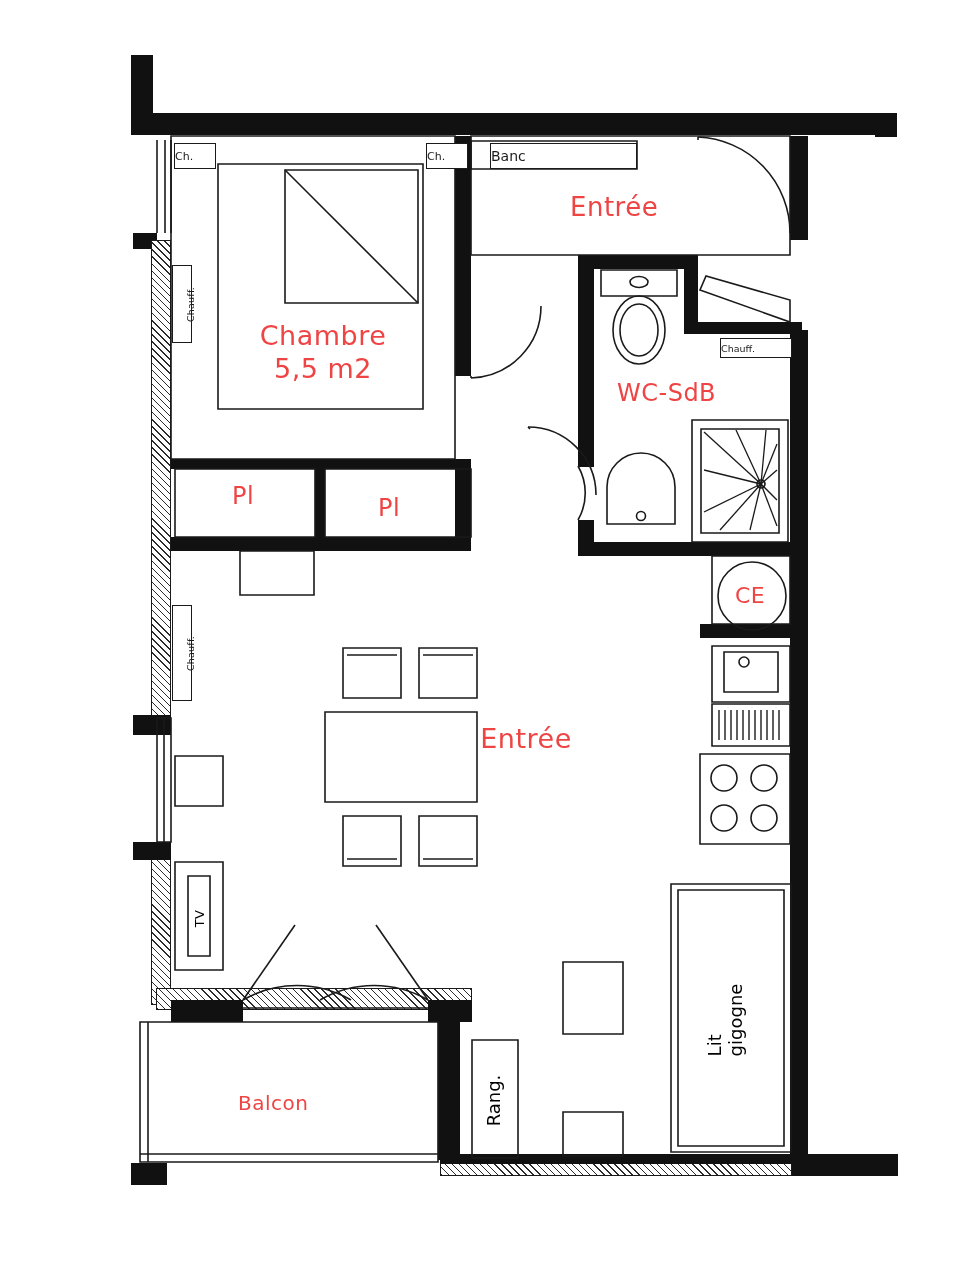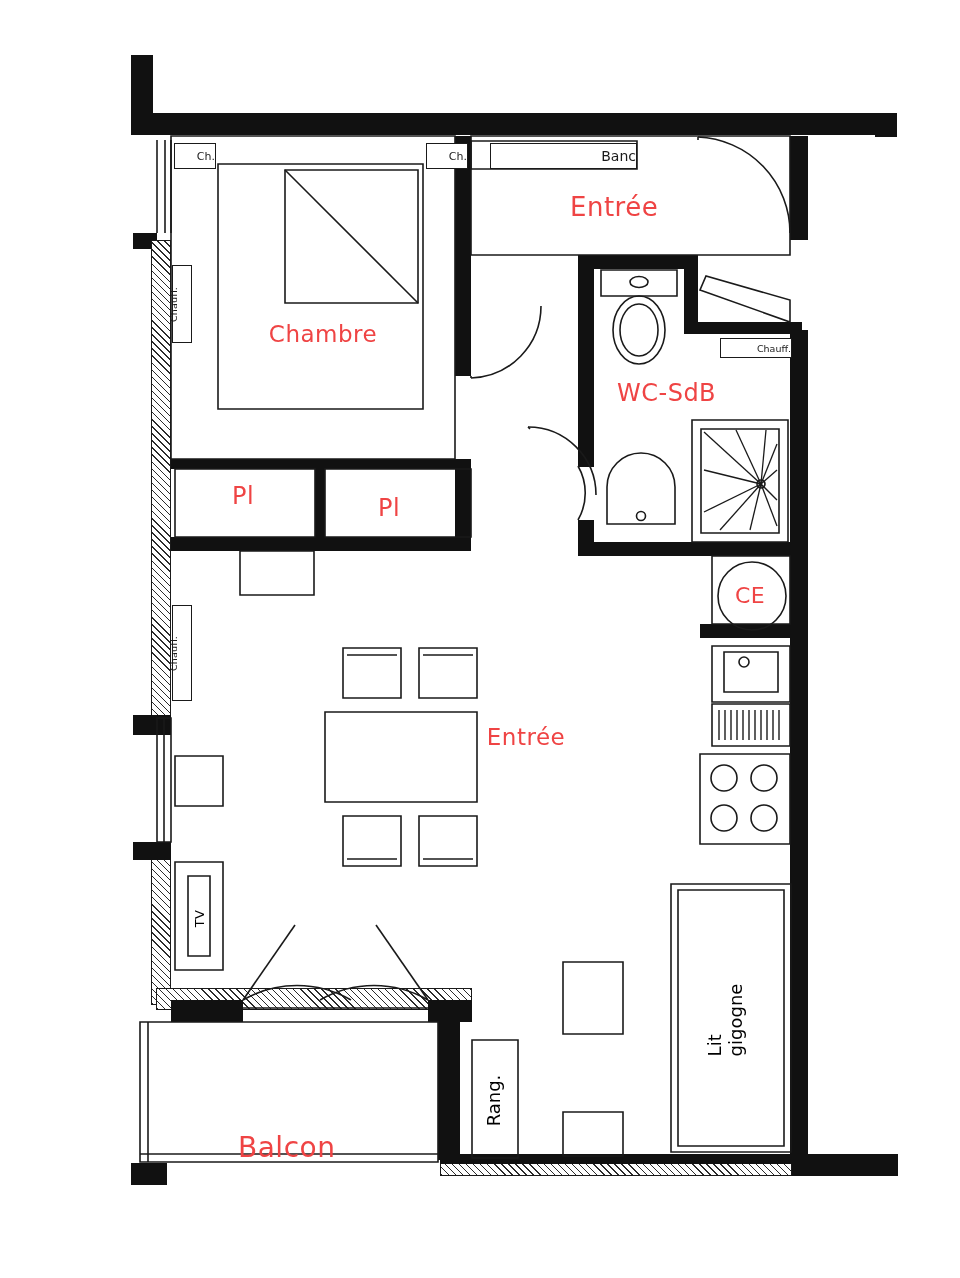--- a/index.html
+++ b/index.html
@@ -72,7 +72,7 @@
     color: #1b1b1b;
     display: flex;
     align-items: center;
-    justify-content: flex-end;
+    justify-content: flex-start;
     font-size: 11px;
   }
   svg.overlay {

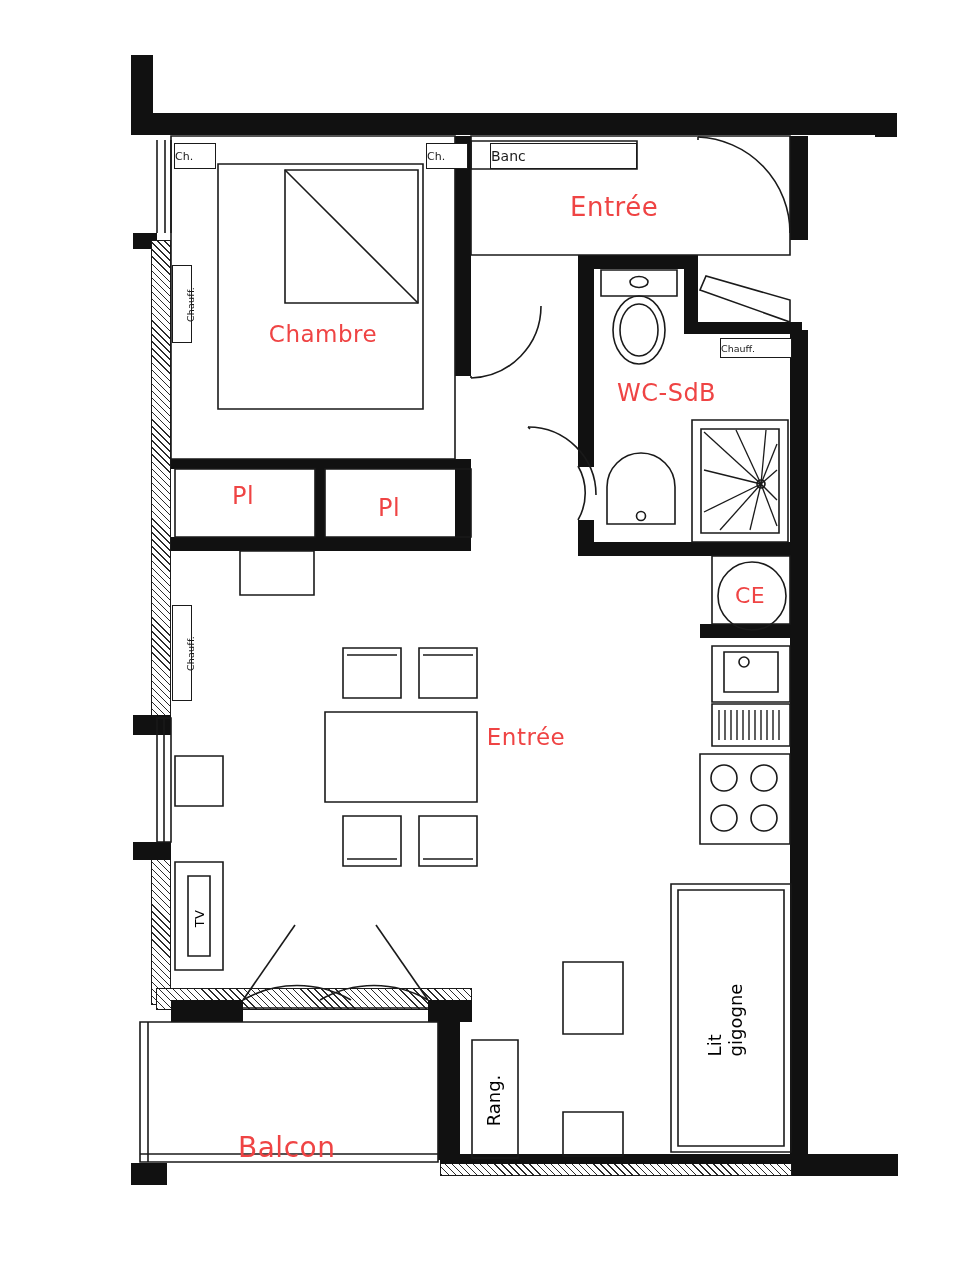--- a/index.html
+++ b/index.html
@@ -42,7 +42,7 @@
     letter-spacing: 0.5px;
   }
   .room-label {
-    font-size: 23px;
+    font-size: 27px;
     line-height: 1.22;
     text-align: center;
   }

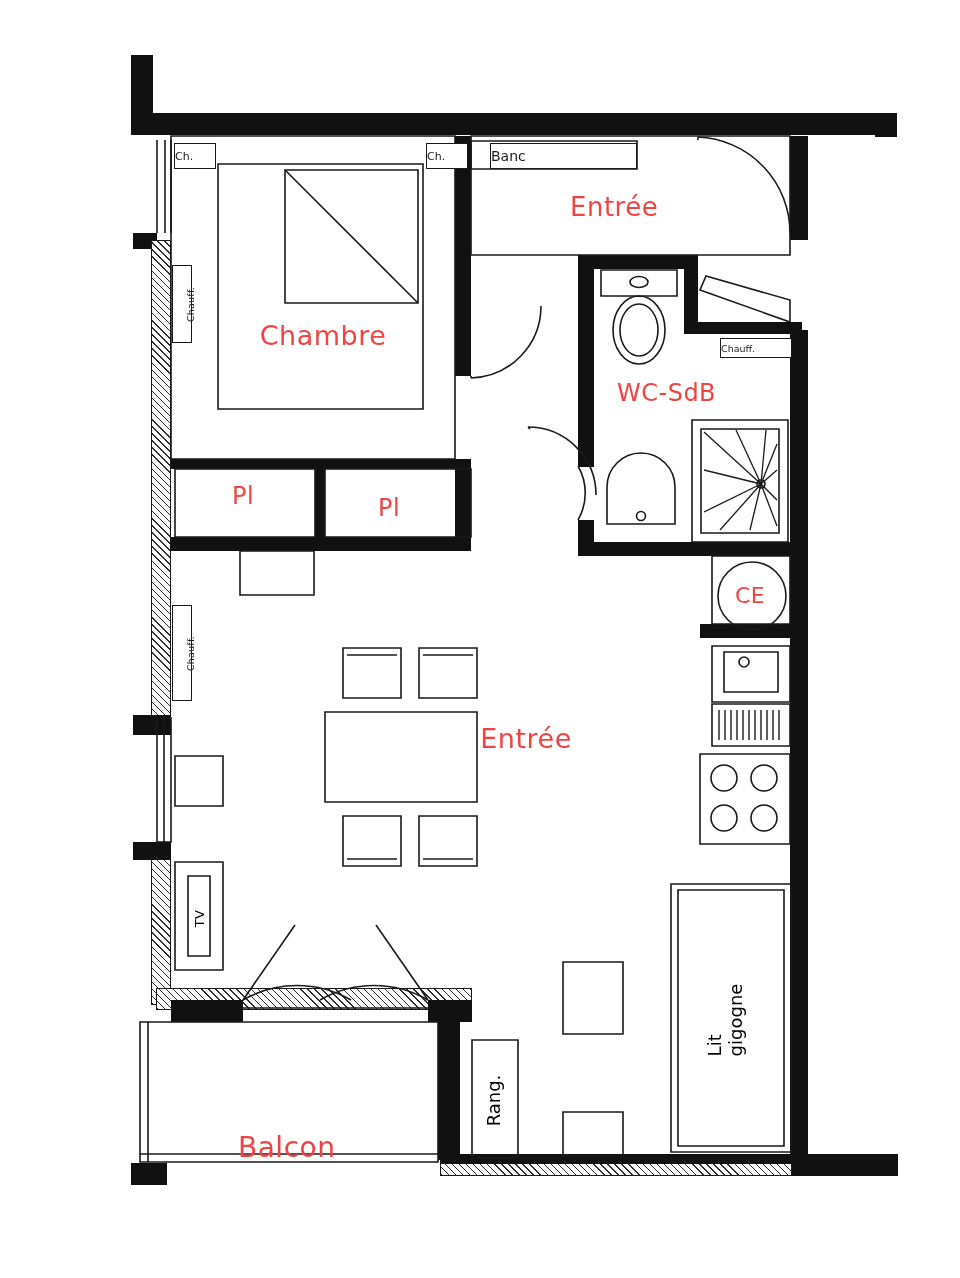--- a/index.html
+++ b/index.html
@@ -277,6 +277,7 @@
 
   <div class="label room-label" style="left:243px; top:320px; width:160px;">
     <span>Chambre</span>
+    <span class="area">5,5 m2</span>
   </div>
 
   <div class="label room-label" style="left:446px; top:723px; width:160px;">

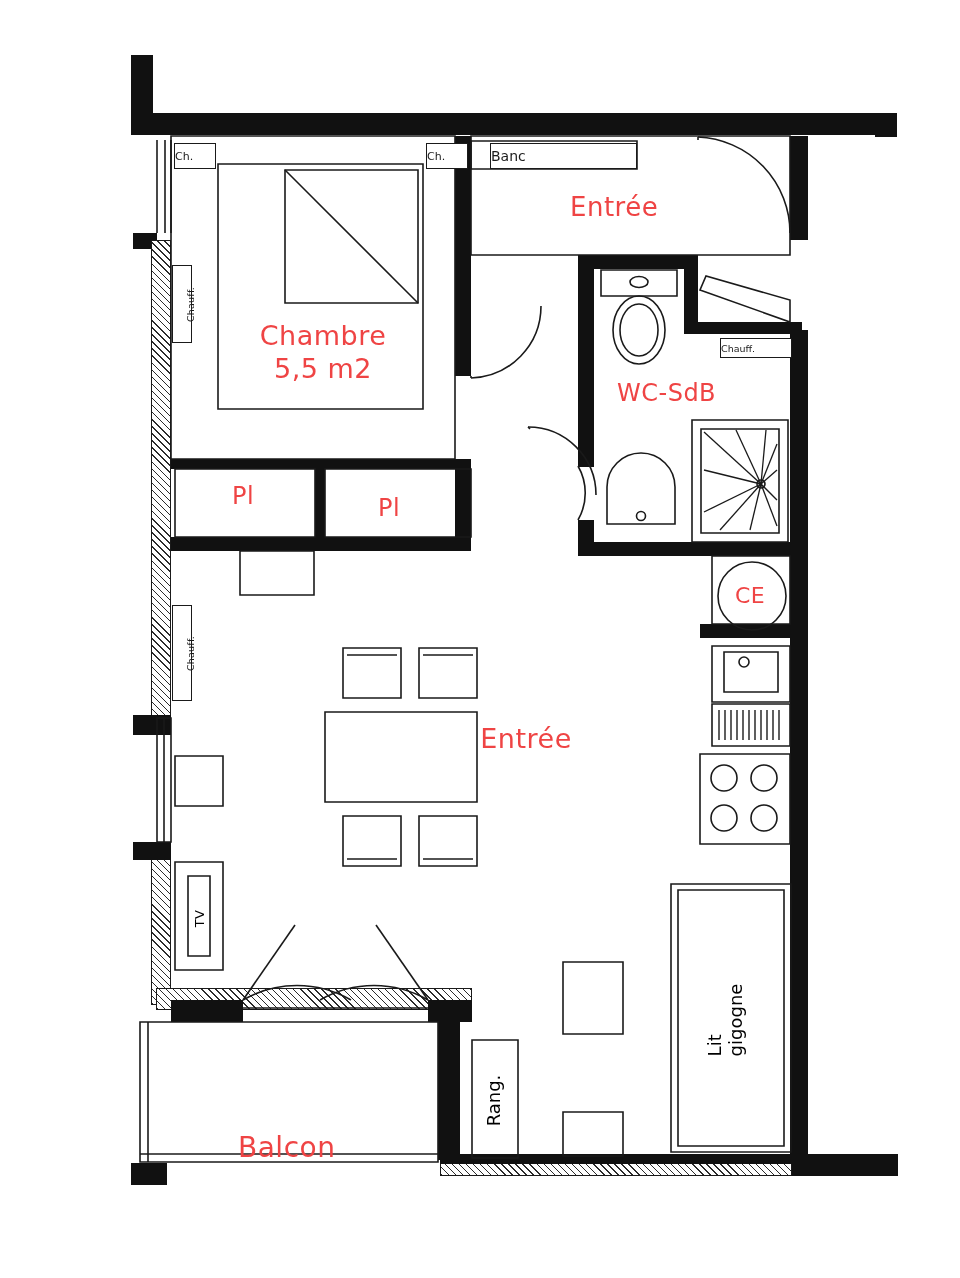--- a/index.html
+++ b/index.html
@@ -292,7 +292,7 @@
     <span>WC-SdB</span>
   </div>
 
-  <div class="label" style="left:238px; top:1091px; font-size:28px;margin-top:40px;">
+  <div class="label" style="left:238px; top:1091px; font-size:20px;">
     <span>Balcon</span>
   </div>
 

